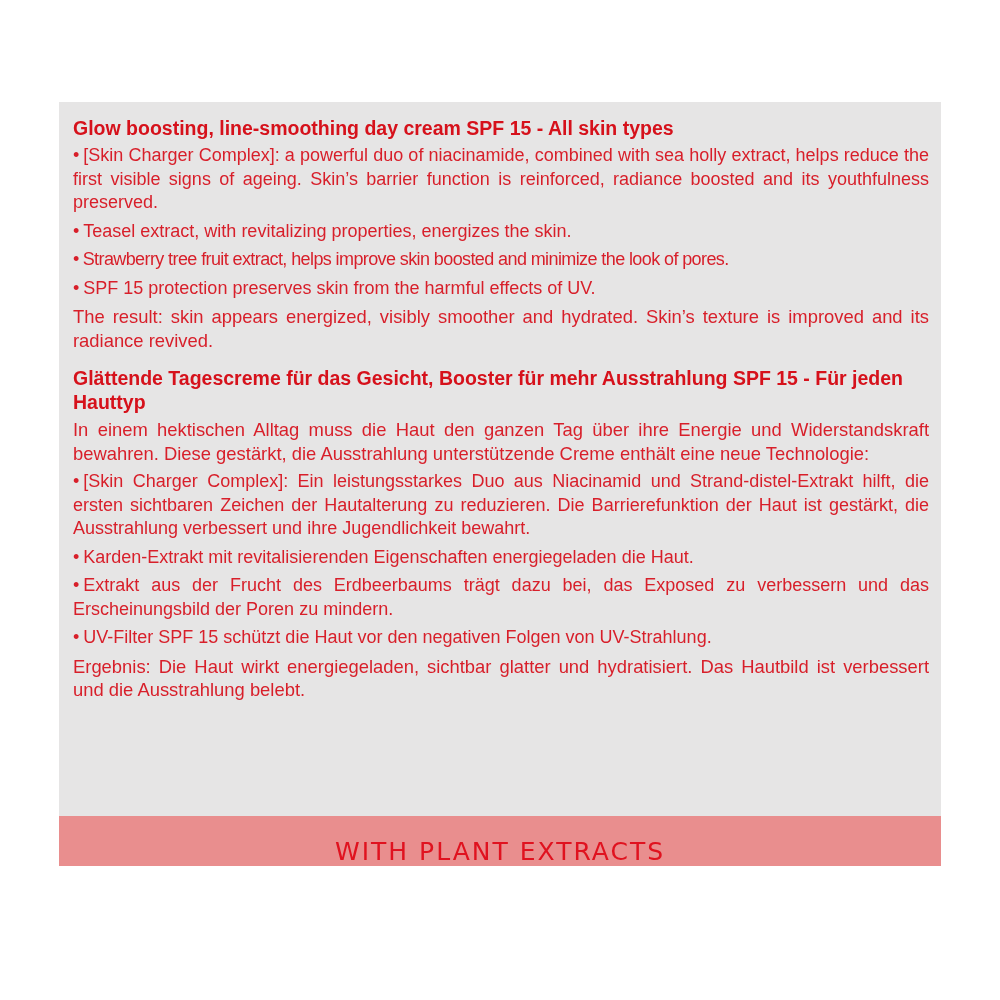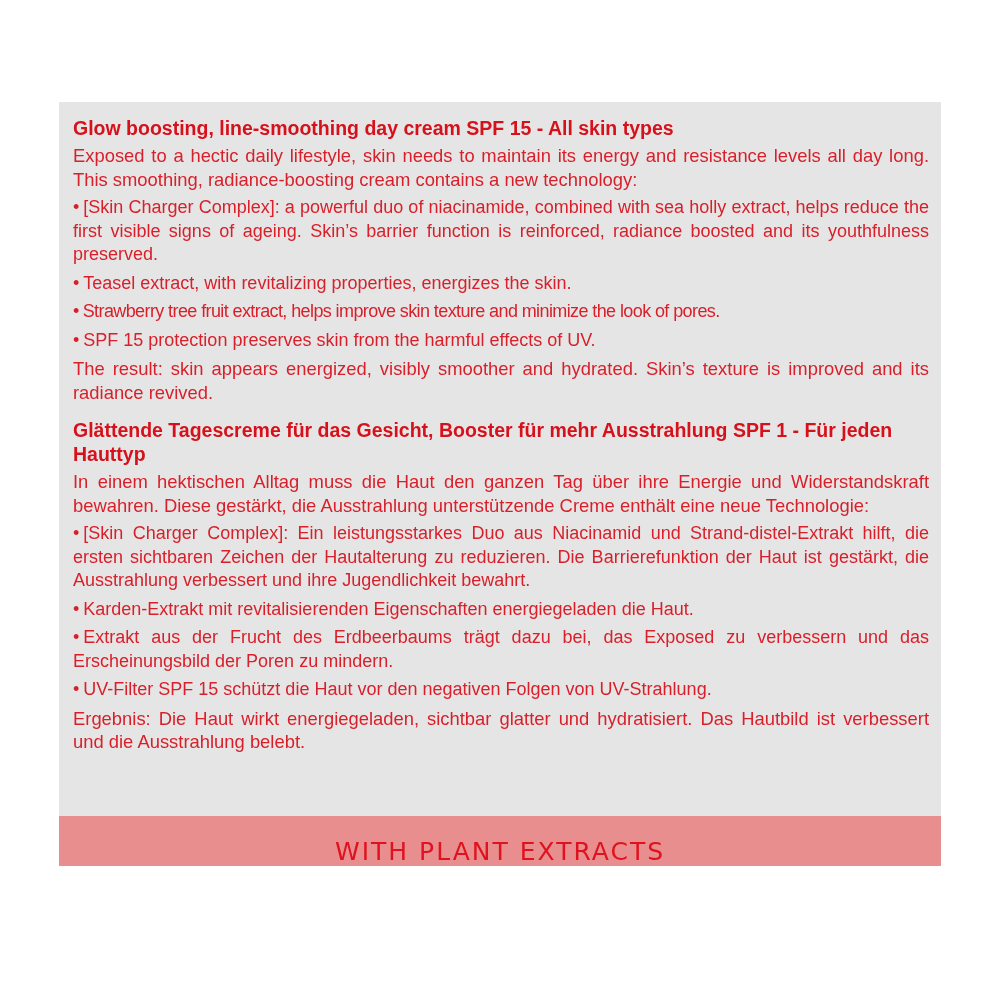--- a/index.html
+++ b/index.html
@@ -67,7 +67,6 @@
 
     <section>
       <h2 class="heading">Glow boosting, line-smoothing day cream SPF 15 - All skin types</h2>
-      <p class="para">Exposed to a hectic daily lifestyle, skin needs to maintain its energy and resistance levels all day long. This smoothing, radiance-boosting cream contains a new technology:</p>
       <p class="bullet"><span class="dot">•</span><span>[Skin Charger Complex]: a powerful duo of niacinamide, combined with sea holly extract, helps reduce the first visible signs of ageing. Skin’s barrier function is reinforced, radiance boosted and its youthfulness preserved.</span></p>
       <p class="bullet"><span class="dot">•</span><span>Teasel extract, with revitalizing properties, energizes the skin.</span></p>
       <p class="bullet condensed"><span class="dot">•</span><span>Strawberry tree fruit extract, helps improve skin texture and  minimize the look of pores.</span></p>

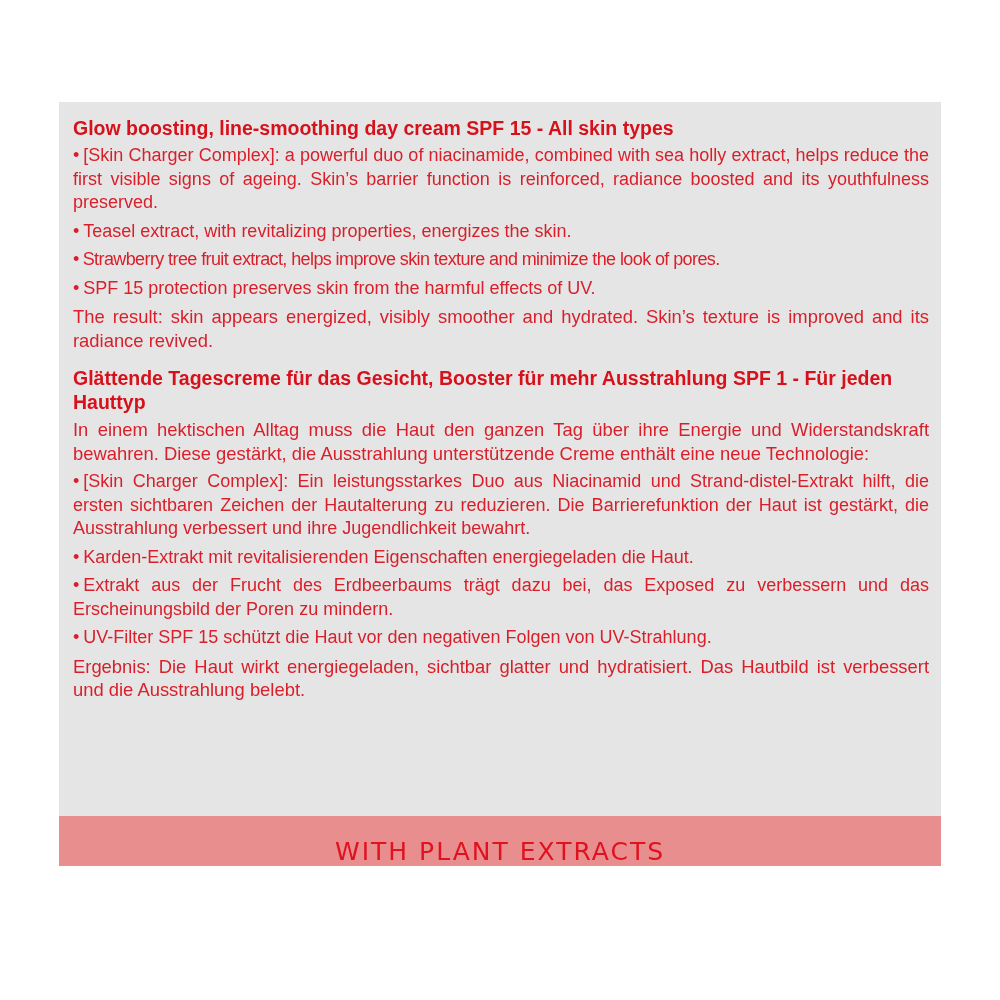--- a/index.html
+++ b/index.html
@@ -69,7 +69,7 @@
       <h2 class="heading">Glow boosting, line-smoothing day cream SPF 15 - All skin types</h2>
       <p class="bullet"><span class="dot">•</span><span>[Skin Charger Complex]: a powerful duo of niacinamide, combined with sea holly extract, helps reduce the first visible signs of ageing. Skin’s barrier function is reinforced, radiance boosted and its youthfulness preserved.</span></p>
       <p class="bullet"><span class="dot">•</span><span>Teasel extract, with revitalizing properties, energizes the skin.</span></p>
-      <p class="bullet condensed"><span class="dot">•</span><span>Strawberry tree fruit extract, helps improve skin texture and  minimize the look of pores.</span></p>
+      <p class="bullet condensed"><span class="dot">•</span><span>Strawberry tree fruit extract, helps improve skin boosted and  minimize the look of pores.</span></p>
       <p class="bullet"><span class="dot">•</span><span>SPF 15 protection preserves skin from the harmful effects of UV.</span></p>
       <p class="para">The result: skin appears energized, visibly smoother and hydrated. Skin’s texture is improved and its radiance revived.</p>
     </section>

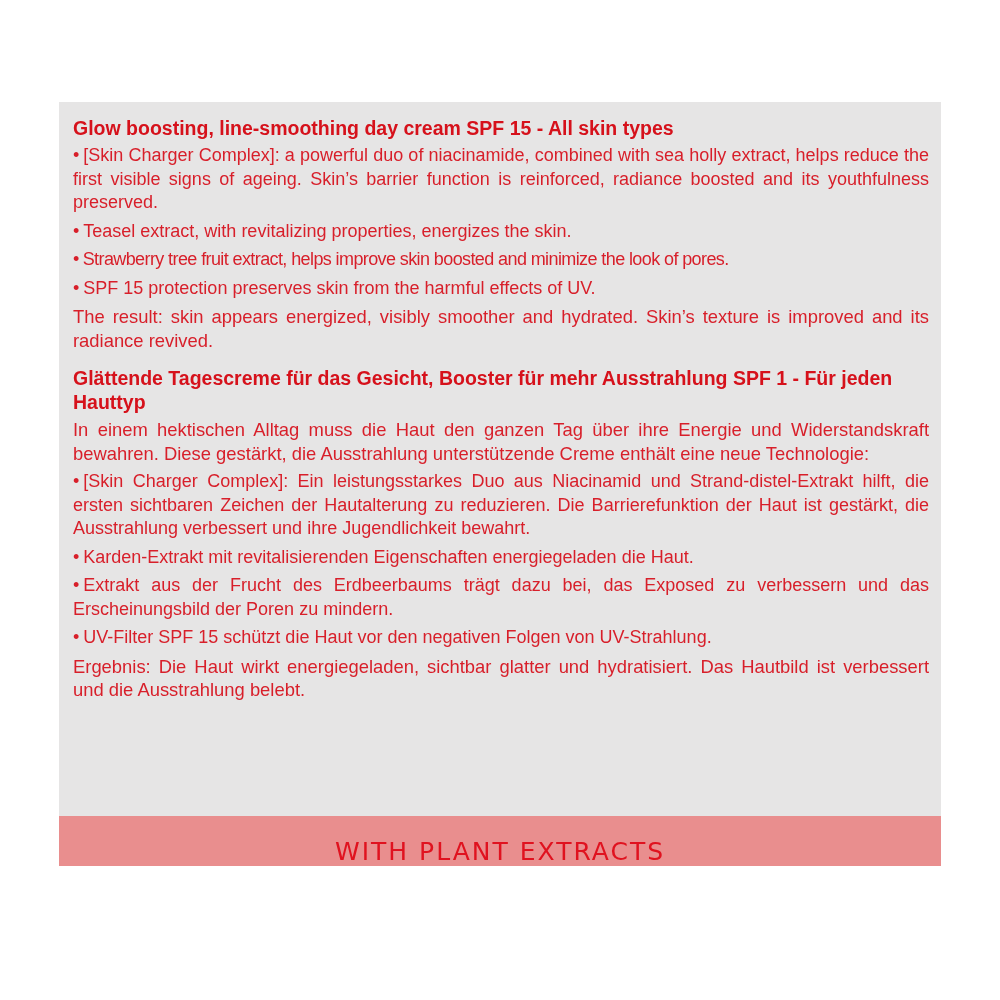--- a/index.html
+++ b/index.html
@@ -75,7 +75,7 @@
     </section>
 
     <section class="section2">
-      <h2 class="heading">Glättende Tagescreme für das Gesicht, Booster für mehr Ausstrahlung SPF 1 - Für jeden Hauttyp</h2>
+      <h2 class="heading">Glättende Tagescreme für das Gesicht, Booster für mehr Ausstrahlung SPF 15 - Für jeden Hauttyp</h2>
       <p class="para">In einem hektischen Alltag muss die Haut den ganzen Tag über ihre Energie und Widerstandskraft bewahren. Diese gestärkt, die Ausstrahlung unterstützende Creme enthält eine neue Technologie:</p>
       <p class="bullet"><span class="dot">•</span><span>[Skin Charger Complex]: Ein leistungsstarkes Duo aus Niacinamid und Strand-distel-Extrakt hilft, die ersten sichtbaren Zeichen der Hautalterung zu reduzieren. Die Barrierefunktion der Haut ist gestärkt, die Ausstrahlung verbessert und ihre Jugendlichkeit bewahrt.</span></p>
       <p class="bullet"><span class="dot">•</span><span>Karden-Extrakt mit revitalisierenden Eigenschaften energiegeladen die Haut.</span></p>

